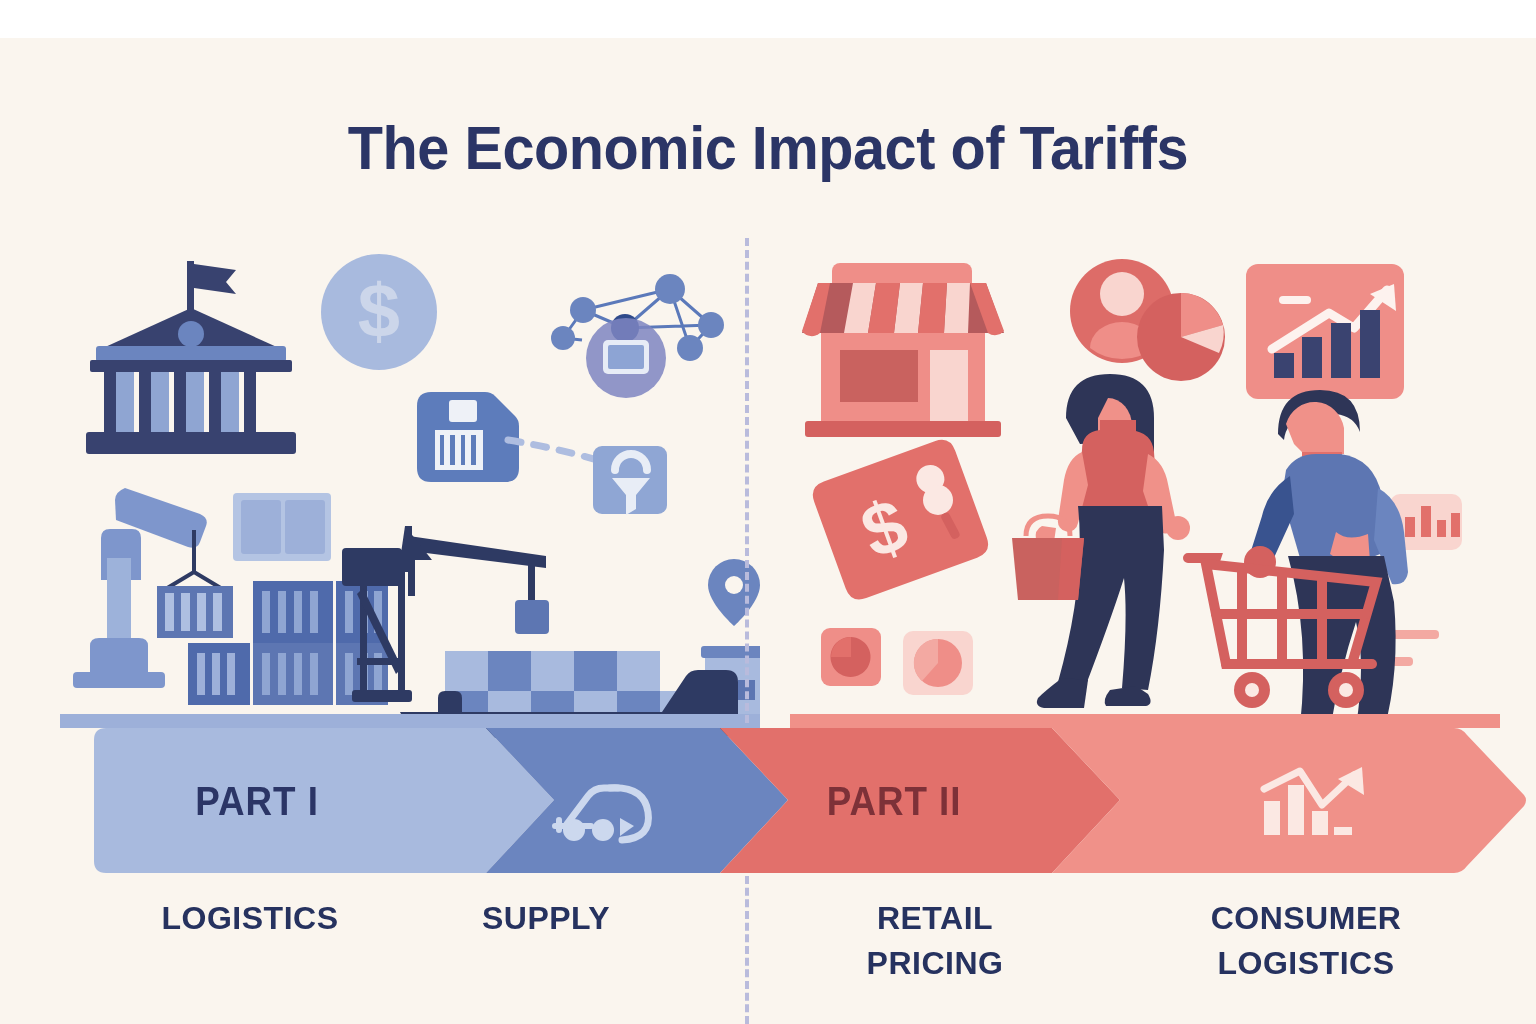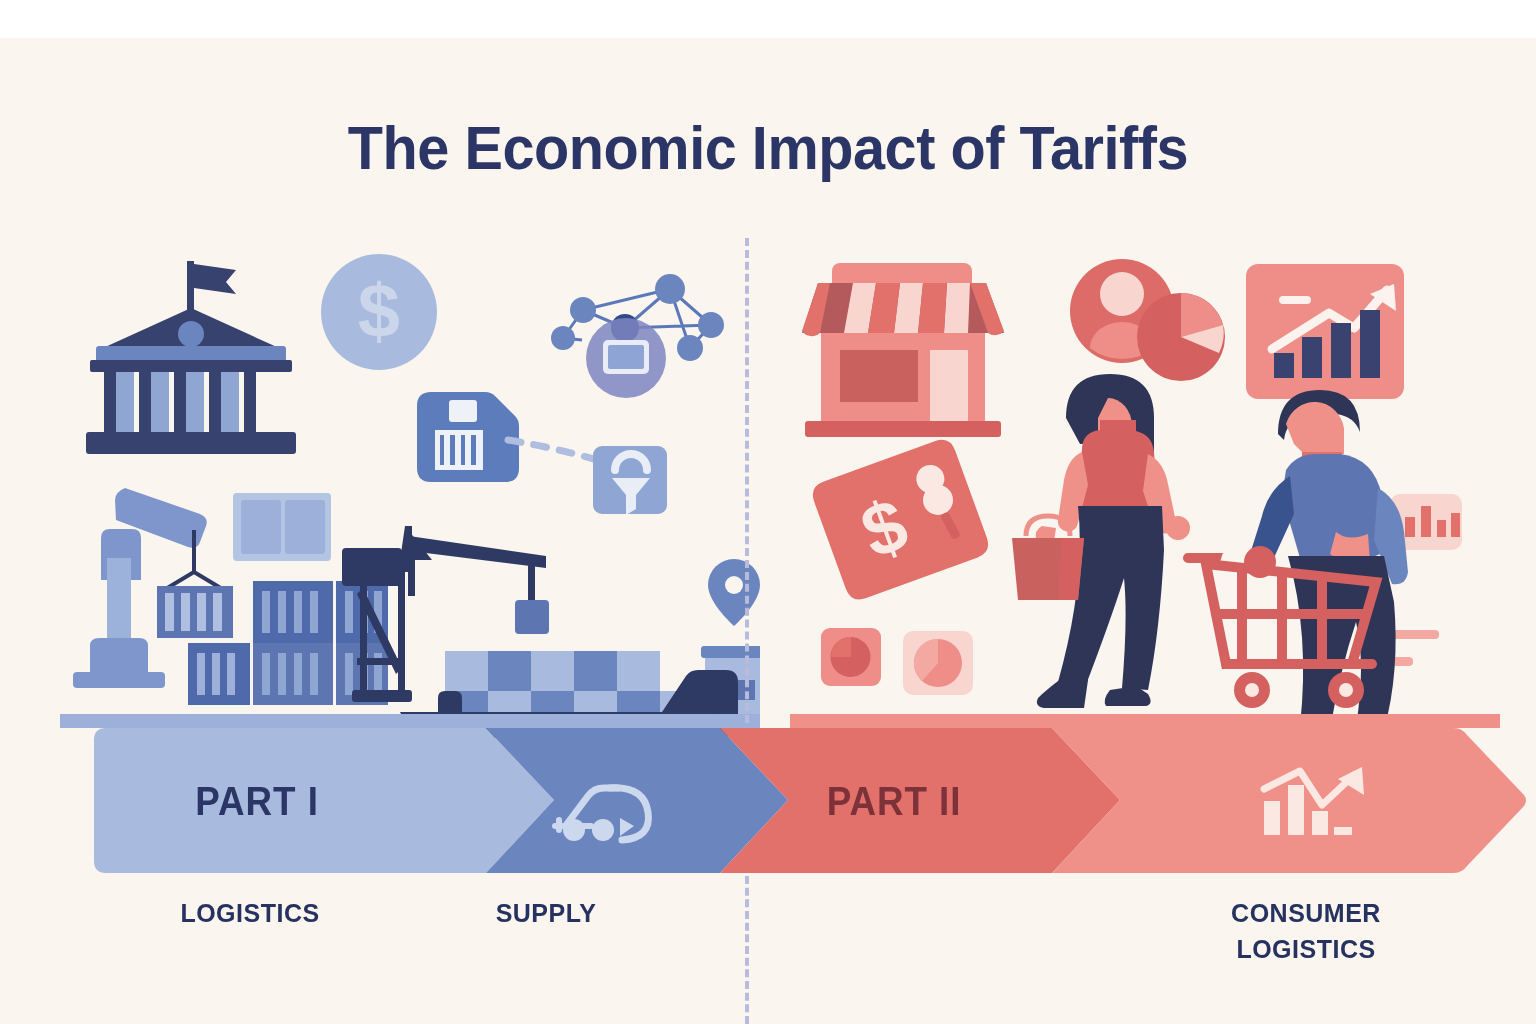--- a/index.html
+++ b/index.html
@@ -67,7 +67,7 @@
     top: 858px;
     text-align: center;
     font-weight: bold;
-    font-size: 25px;
+    font-size: 32px;
     line-height: 1.42;
     letter-spacing: 0.5px;
     color: #26325f;

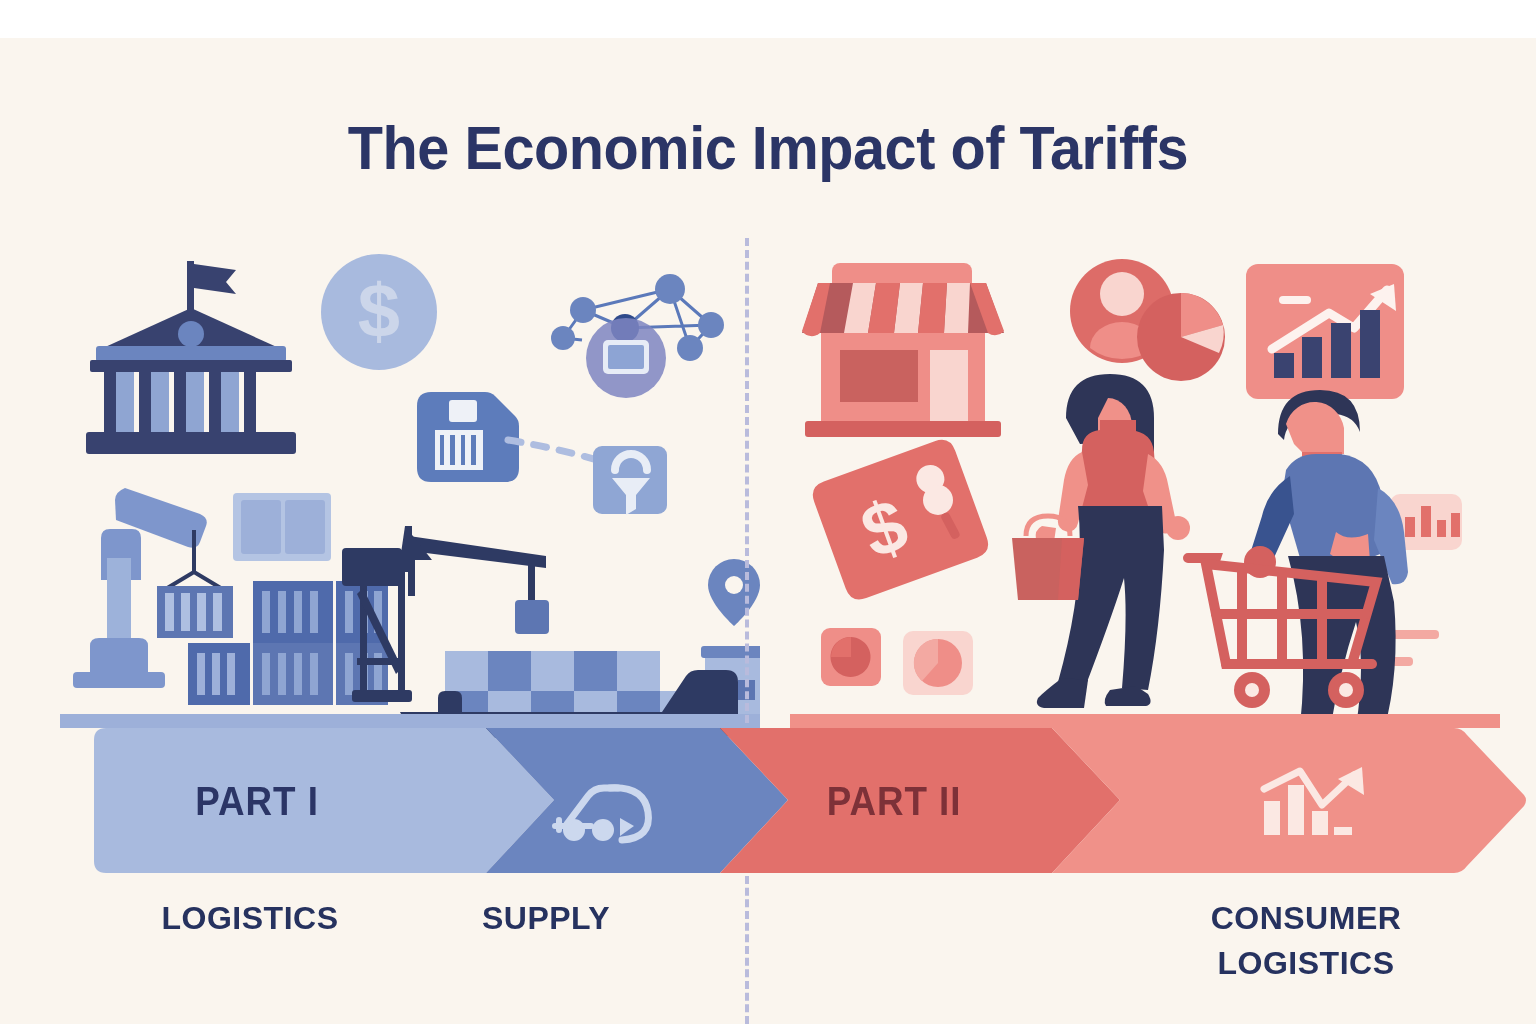--- a/index.html
+++ b/index.html
@@ -457,6 +457,10 @@
     <div>SUPPLY</div>
   </div>
 
+  <div class="caption" style="left:790px; width:290px;">
+    <div>RETAIL</div>
+    <div>PRICING</div>
+  </div>
 
   <div class="caption" style="left:1136px; width:340px;">
     <div>CONSUMER</div>

